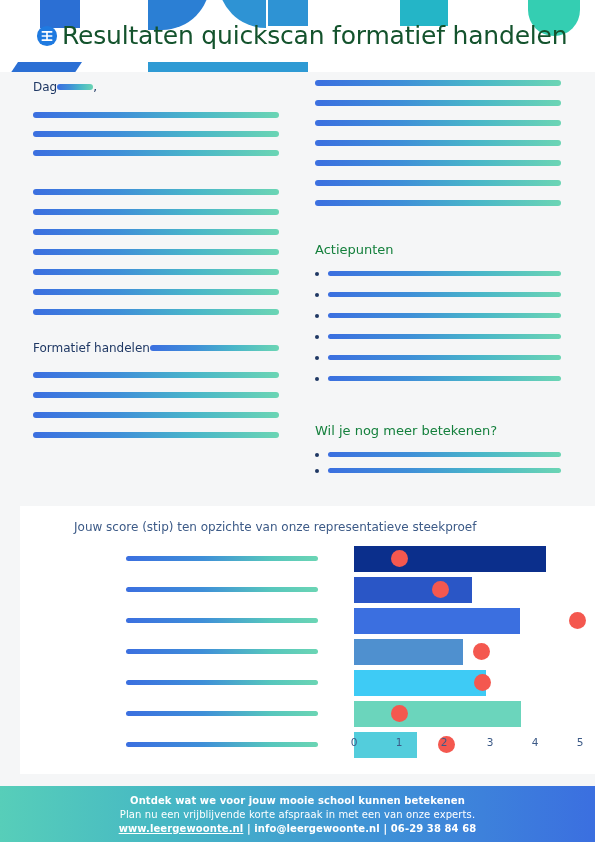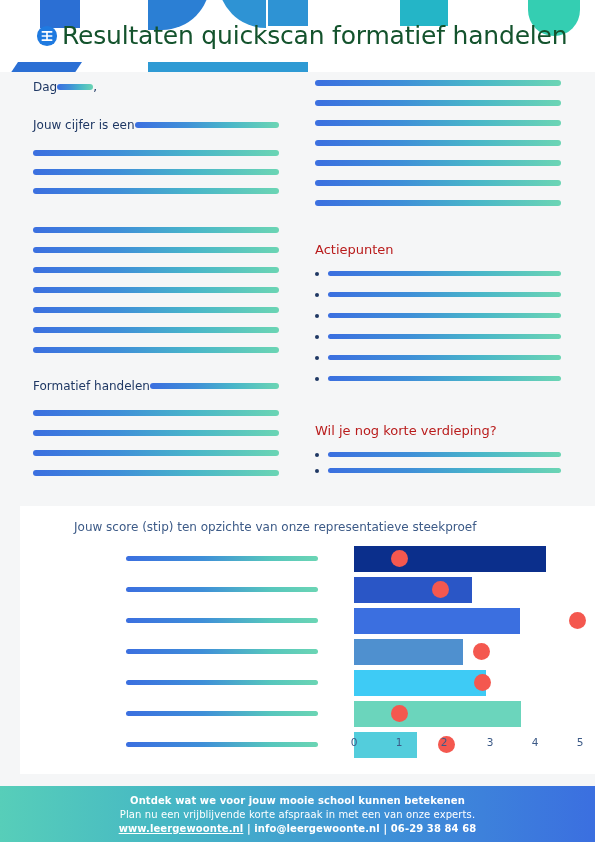--- a/index.html
+++ b/index.html
@@ -148,10 +148,6 @@
       <span class="lbl">,</span>
     </div>
 
-    <div class="inline-row" style="margin-top:24px;">
-      <span class="lbl">Jouw cijfer is een</span>
-      <span class="redline"></span>
-    </div>
 
     <div style="margin-top:18px;">
       <div class="redline" style="margin-top:0;"></div>

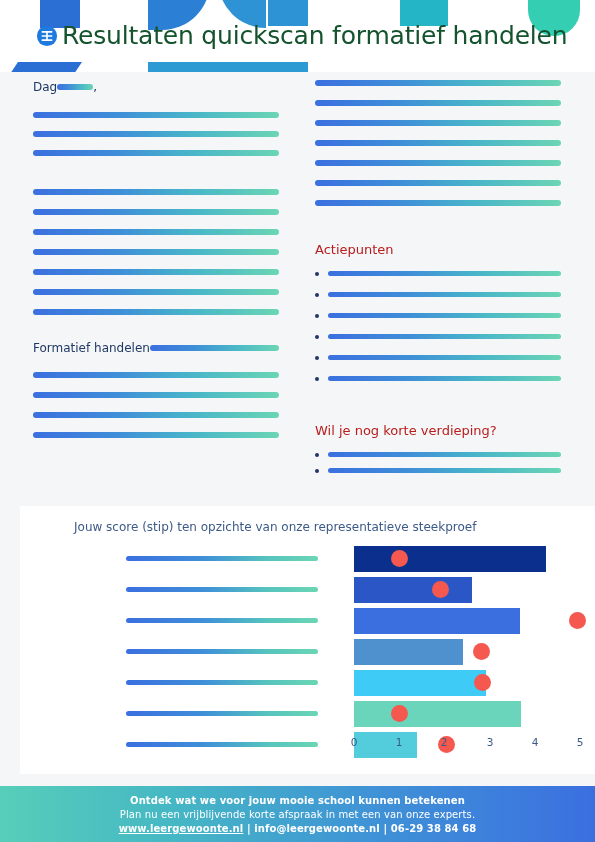--- a/index.html
+++ b/index.html
@@ -64,7 +64,7 @@
   .inline-row .redline { flex:1 1 auto; }
 
   .section-head {
-    font-size:13px; color:#b91c1c; font-family:"DejaVu Sans", sans-serif;
+    font-size:13px; color:#15803d; font-family:"DejaVu Sans", sans-serif;
   }
   .bullet-row { display:flex; align-items:center; gap:9px; }
   .dot { width:4px; height:4px; border-radius:50%; background:#1f3864; flex:0 0 4px; }

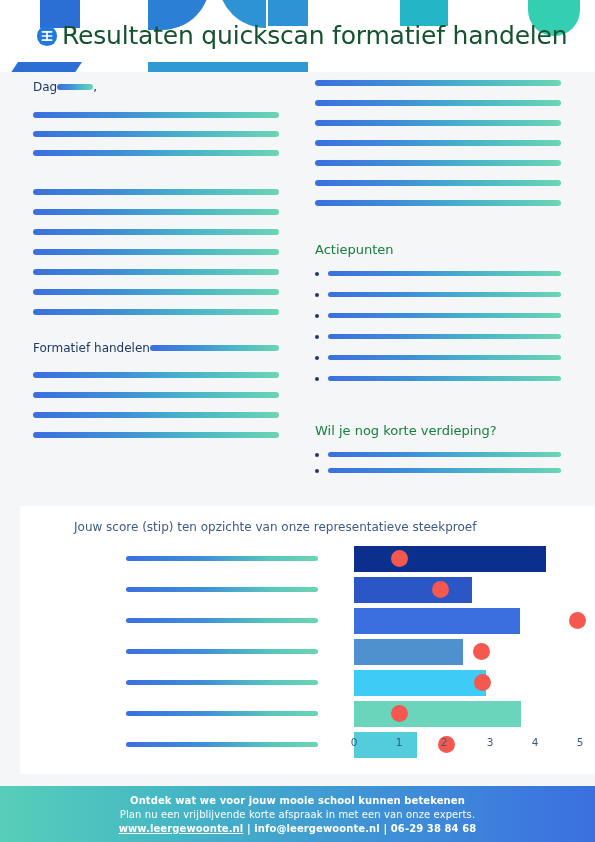--- a/index.html
+++ b/index.html
@@ -219,7 +219,7 @@
       </div>
     </div>
 
-    <div class="section-head" style="margin-top:42px;">Wil je nog korte verdieping?</div>
+    <div class="section-head" style="margin-top:42px;">Wil je nog meer betekenen?</div>
 
     <div style="margin-top:14px;">
       <div class="bullet-row" style="margin-top:0;">

